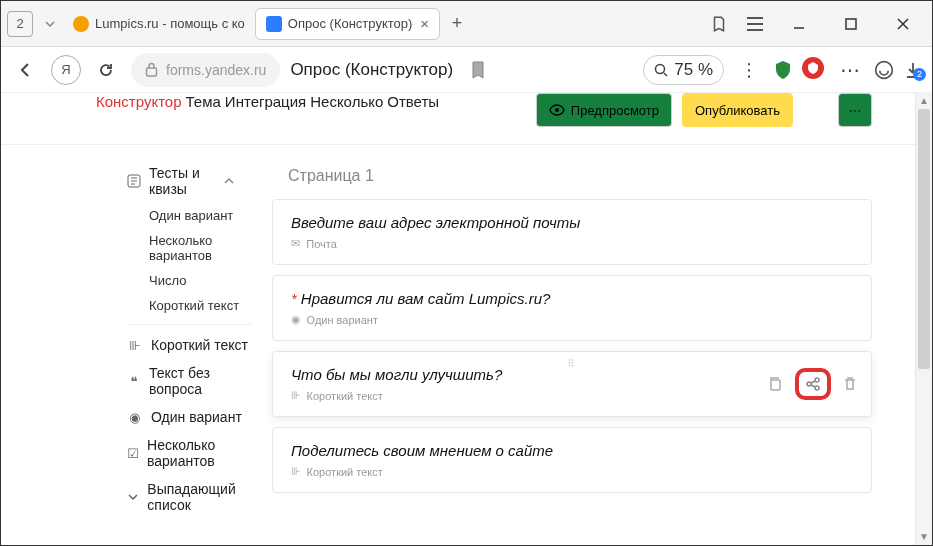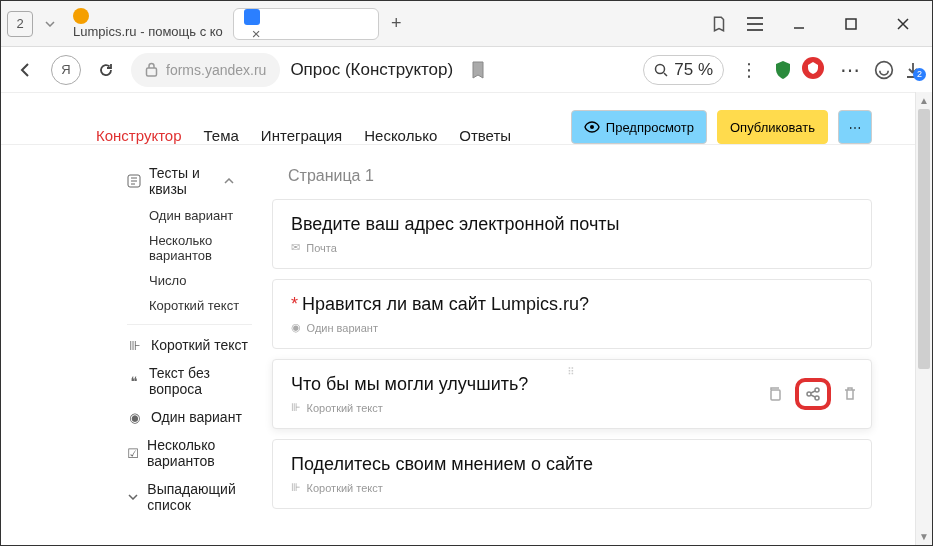--- a/index.html
+++ b/index.html
@@ -8,7 +8,7 @@
 .titlebar { height: 46px; background: #f5f5f5; display: flex; align-items: center; padding: 0 6px; border-bottom: 1px solid #ddd; }
 .tab-counter { width: 26px; height: 26px; border: 1px solid #aaa; border-radius: 4px; display: flex; align-items: center; justify-content: center; font-size: 13px; color: #555; margin-right: 4px; }
 .down-ico { color: #888; margin: 0 8px; }
-.tab { display: flex; align-items: flex-start; height: 32px; padding: 0 10px; border-radius: 6px; font-size: 13px; color: #444; max-width: 200px; flex-direction: column; }
+.tab { display: flex; align-items: center; height: 32px; padding: 0 10px; border-radius: 6px; font-size: 13px; color: #444; max-width: 200px; }
 .tab.active { background: #fff; border: 1px solid #ccc; }
 .tab .favicon { width: 16px; height: 16px; border-radius: 50%; margin-right: 6px; flex-shrink: 0; }
 .tab .label { white-space: nowrap; overflow: hidden; text-overflow: ellipsis; }

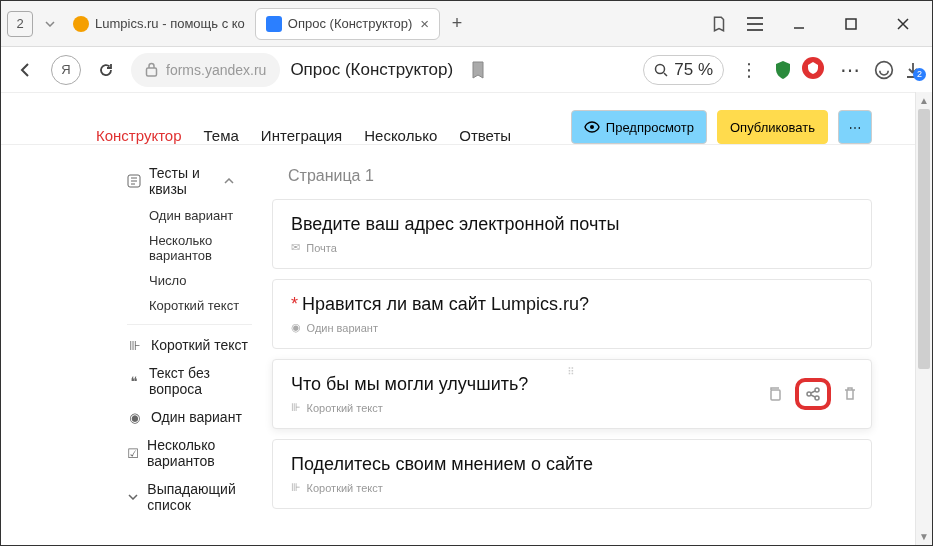--- a/index.html
+++ b/index.html
@@ -32,7 +32,7 @@
 .badge-dl { position: relative; }
 .badge-dl .num { position: absolute; right: -4px; bottom: -2px; background: #2b7fff; color: #fff; border-radius: 50%; width: 13px; height: 13px; font-size: 9px; display: flex; align-items: center; justify-content: center; }
 
-.appbar { height: 52px; display: flex; align-items: flex-end; padding: 0 0 0 95px; gap: 22px; border-bottom: 1px solid #eee; }
+.appbar { height: 52px; display: flex; align-items: flex-start; padding: 0 0 0 95px; gap: 4px; border-bottom: 1px solid #eee; }
 .appbar .navtab { font-size: 15px; color: #222; }
 .appbar .navtab.active { color: #e03131; }
 .appbar-right { margin-left: auto; display: flex; align-items: center; gap: 10px; padding-right: 60px; }

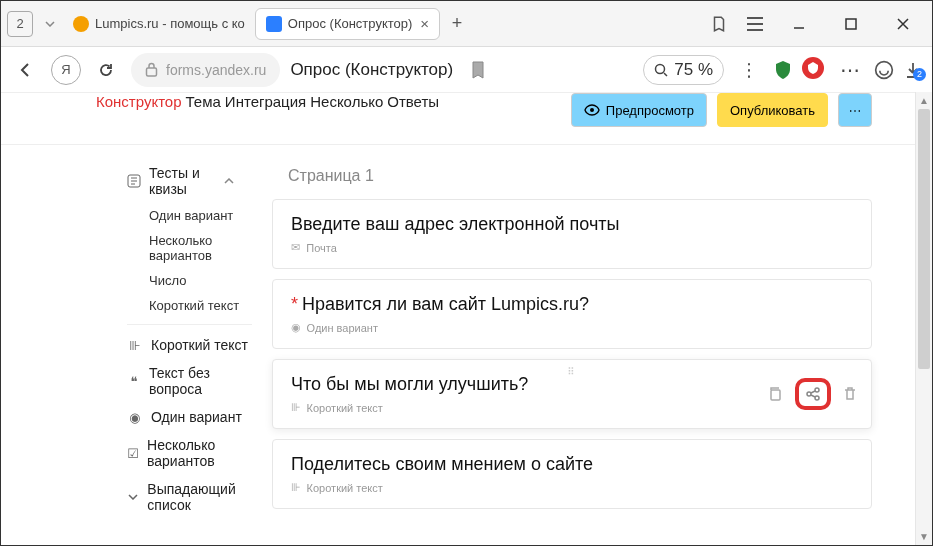--- a/index.html
+++ b/index.html
@@ -37,7 +37,7 @@
 .appbar .navtab.active { color: #e03131; }
 .appbar-right { margin-left: auto; display: flex; align-items: center; gap: 10px; padding-right: 60px; }
 .btn { height: 34px; padding: 0 12px; border-radius: 4px; font-size: 13px; display: flex; align-items: center; gap: 6px; cursor: pointer; }
-.btn-outline { border: 1px solid #ccc; background: #7dd3fc; }
+.btn-outline { border: 1px solid #ccc; background: #15803d; margin-left: 35px; }
 .btn-yellow { background: #ffdb4d; border: 1px solid #ffdb4d; font-weight: 500; }
 .btn-more { width: 34px; border: 1px solid #ccc; justify-content: center; padding: 0; }
 

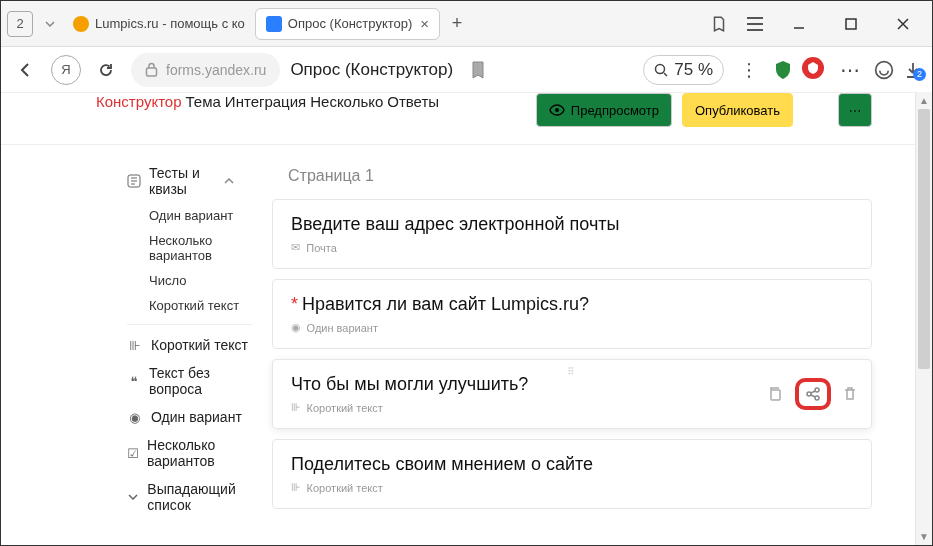--- a/index.html
+++ b/index.html
@@ -53,7 +53,7 @@
 .pagehdr { font-size: 16px; color: #888; padding: 8px 16px 14px; }
 .card { border: 1px solid #e6e6e6; border-radius: 4px; padding: 14px 18px; margin-bottom: 10px; background: #fff; position: relative; }
 .card.selected { box-shadow: 0 2px 8px rgba(0,0,0,0.08); }
-.card .title { font-size: 18px; color: #111; margin-bottom: 6px; }
+.card .title { font-size: 15px; color: #111; margin-bottom: 6px; font-style: italic; }
 .card .req { color: #e03131; margin-right: 4px; }
 .card .meta { font-size: 11px; color: #999; display: flex; align-items: center; gap: 6px; }
 .card .meta-ico { font-size: 11px; color: #aaa; }

